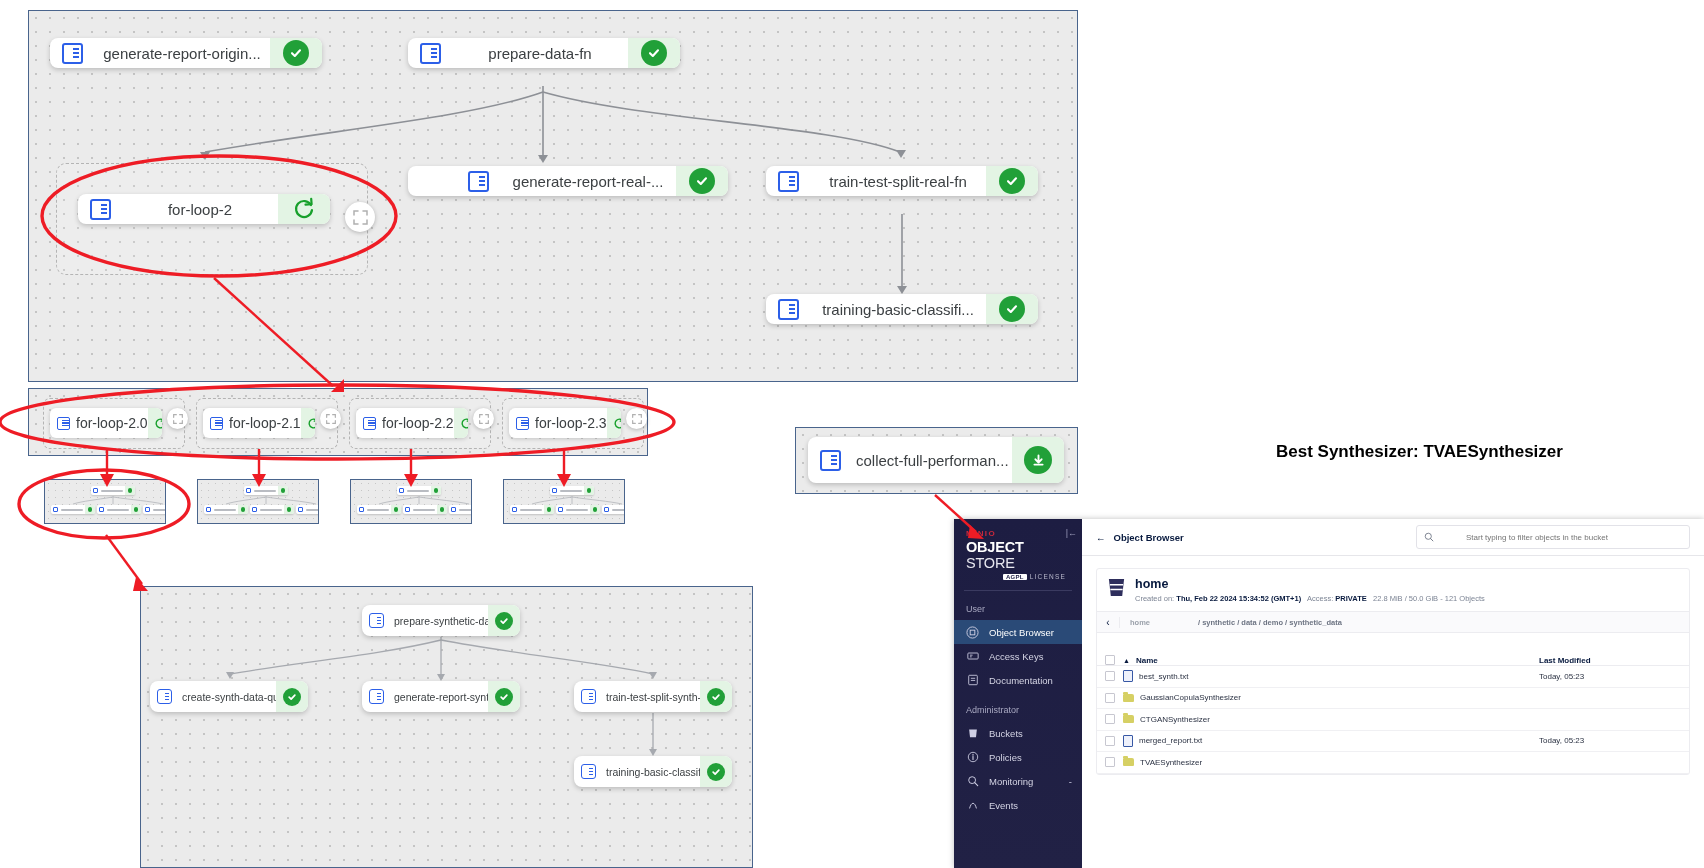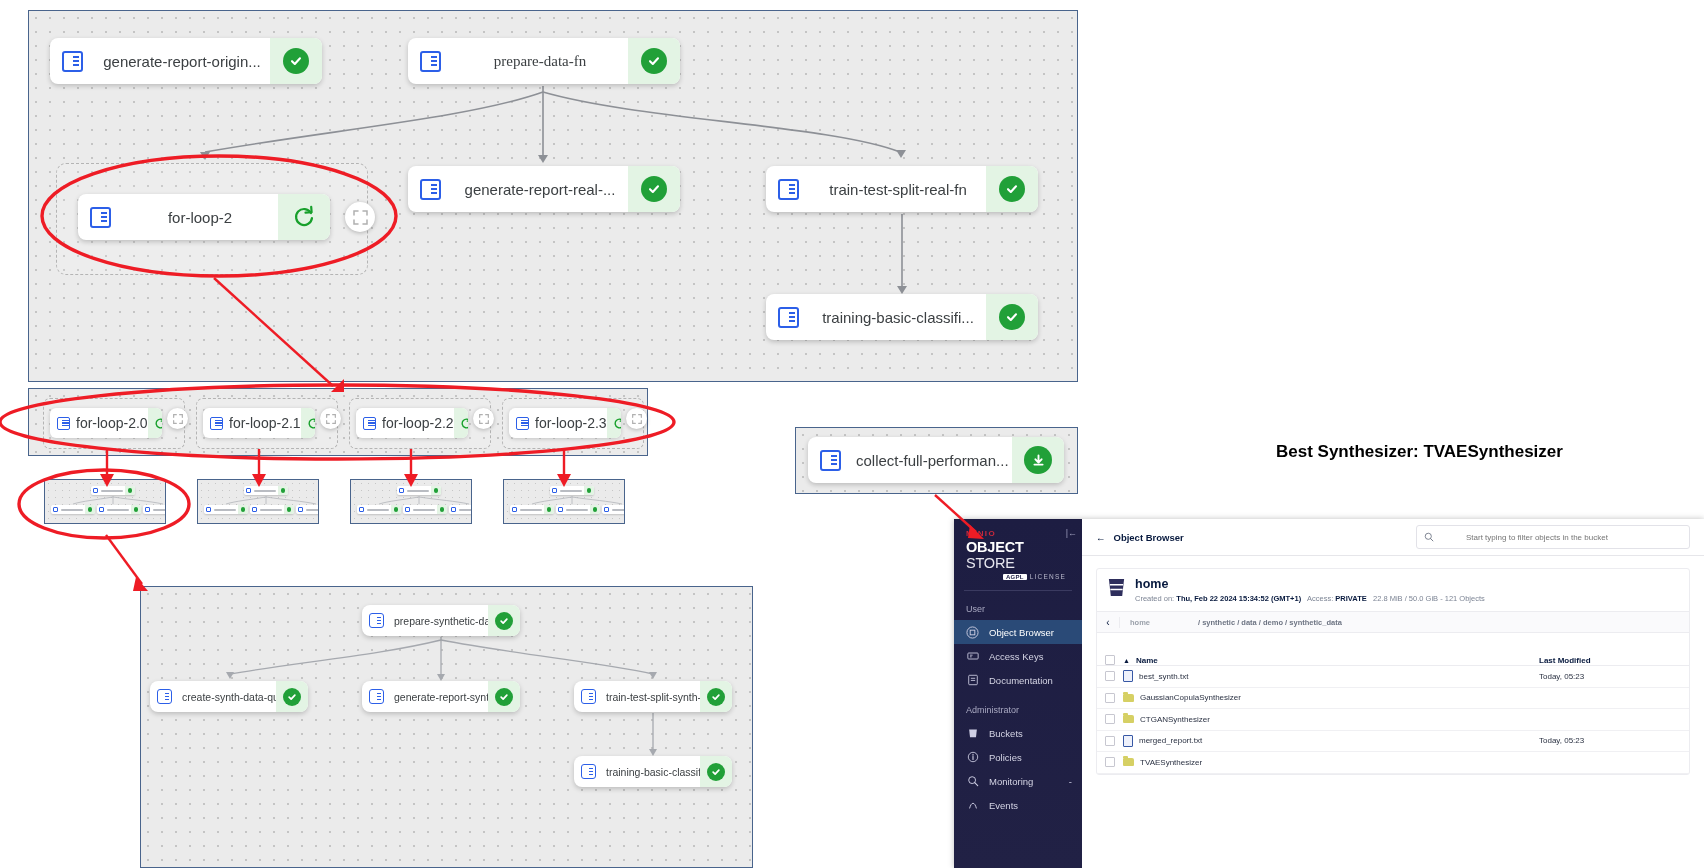--- a/index.html
+++ b/index.html
@@ -13,7 +13,7 @@
     background-size:14px 14px;opacity:.85;pointer-events:none;}
 
   
-  .node{position:absolute;height:46px;display:flex;align-items:center;
+  .node{position:absolute;height:30px;display:flex;align-items:center;
         background:#ffffff;border-radius:8px;
         box-shadow:0 2px 5px rgba(0,0,0,.20);overflow:hidden;z-index:4;}
   .node .ic{width:44px;display:flex;align-items:center;justify-content:center;flex:0 0 44px;}

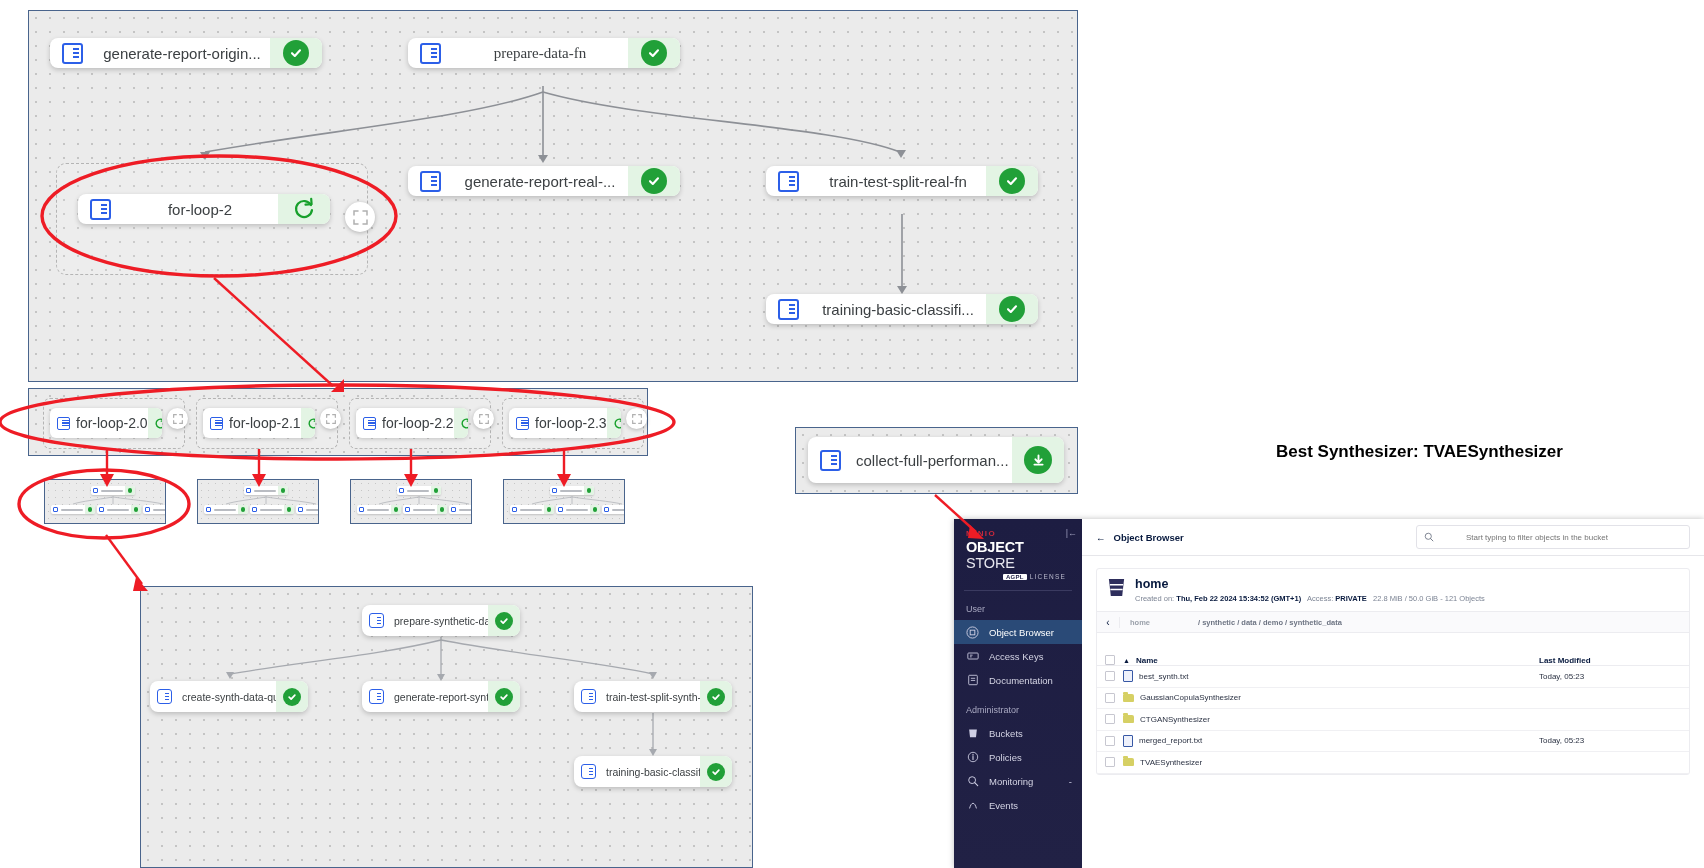--- a/index.html
+++ b/index.html
@@ -152,7 +152,7 @@
   </span>
 </div>
 
-<div class="node" style="left:408px;top:38px;width:272px;font-family:Liberation Serif, serif;">
+<div class="node" style="left:408px;top:38px;width:272px;">
   <span class="ic">
     <span class="listicon">
         <i></i>

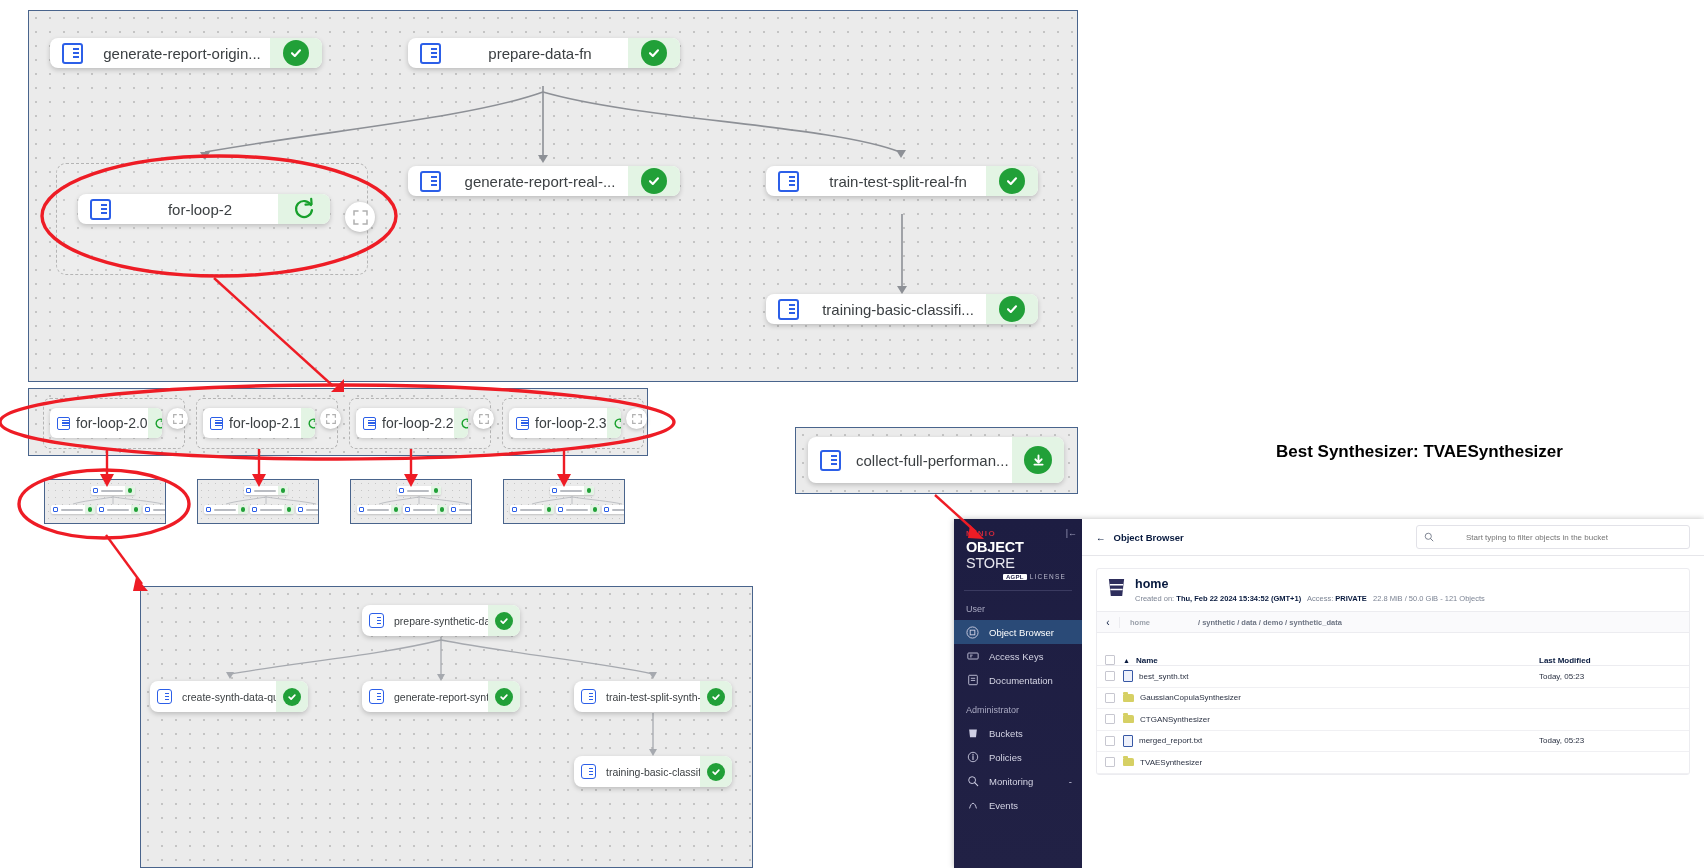--- a/index.html
+++ b/index.html
@@ -192,7 +192,7 @@
     </svg>
 </div>
 
-<div class="node" style="left:408px;top:166px;width:272px;">
+<div class="node" style="left:408px;top:166px;width:272px;padding-left:48px;">
   <span class="ic">
     <span class="listicon">
         <i></i>

